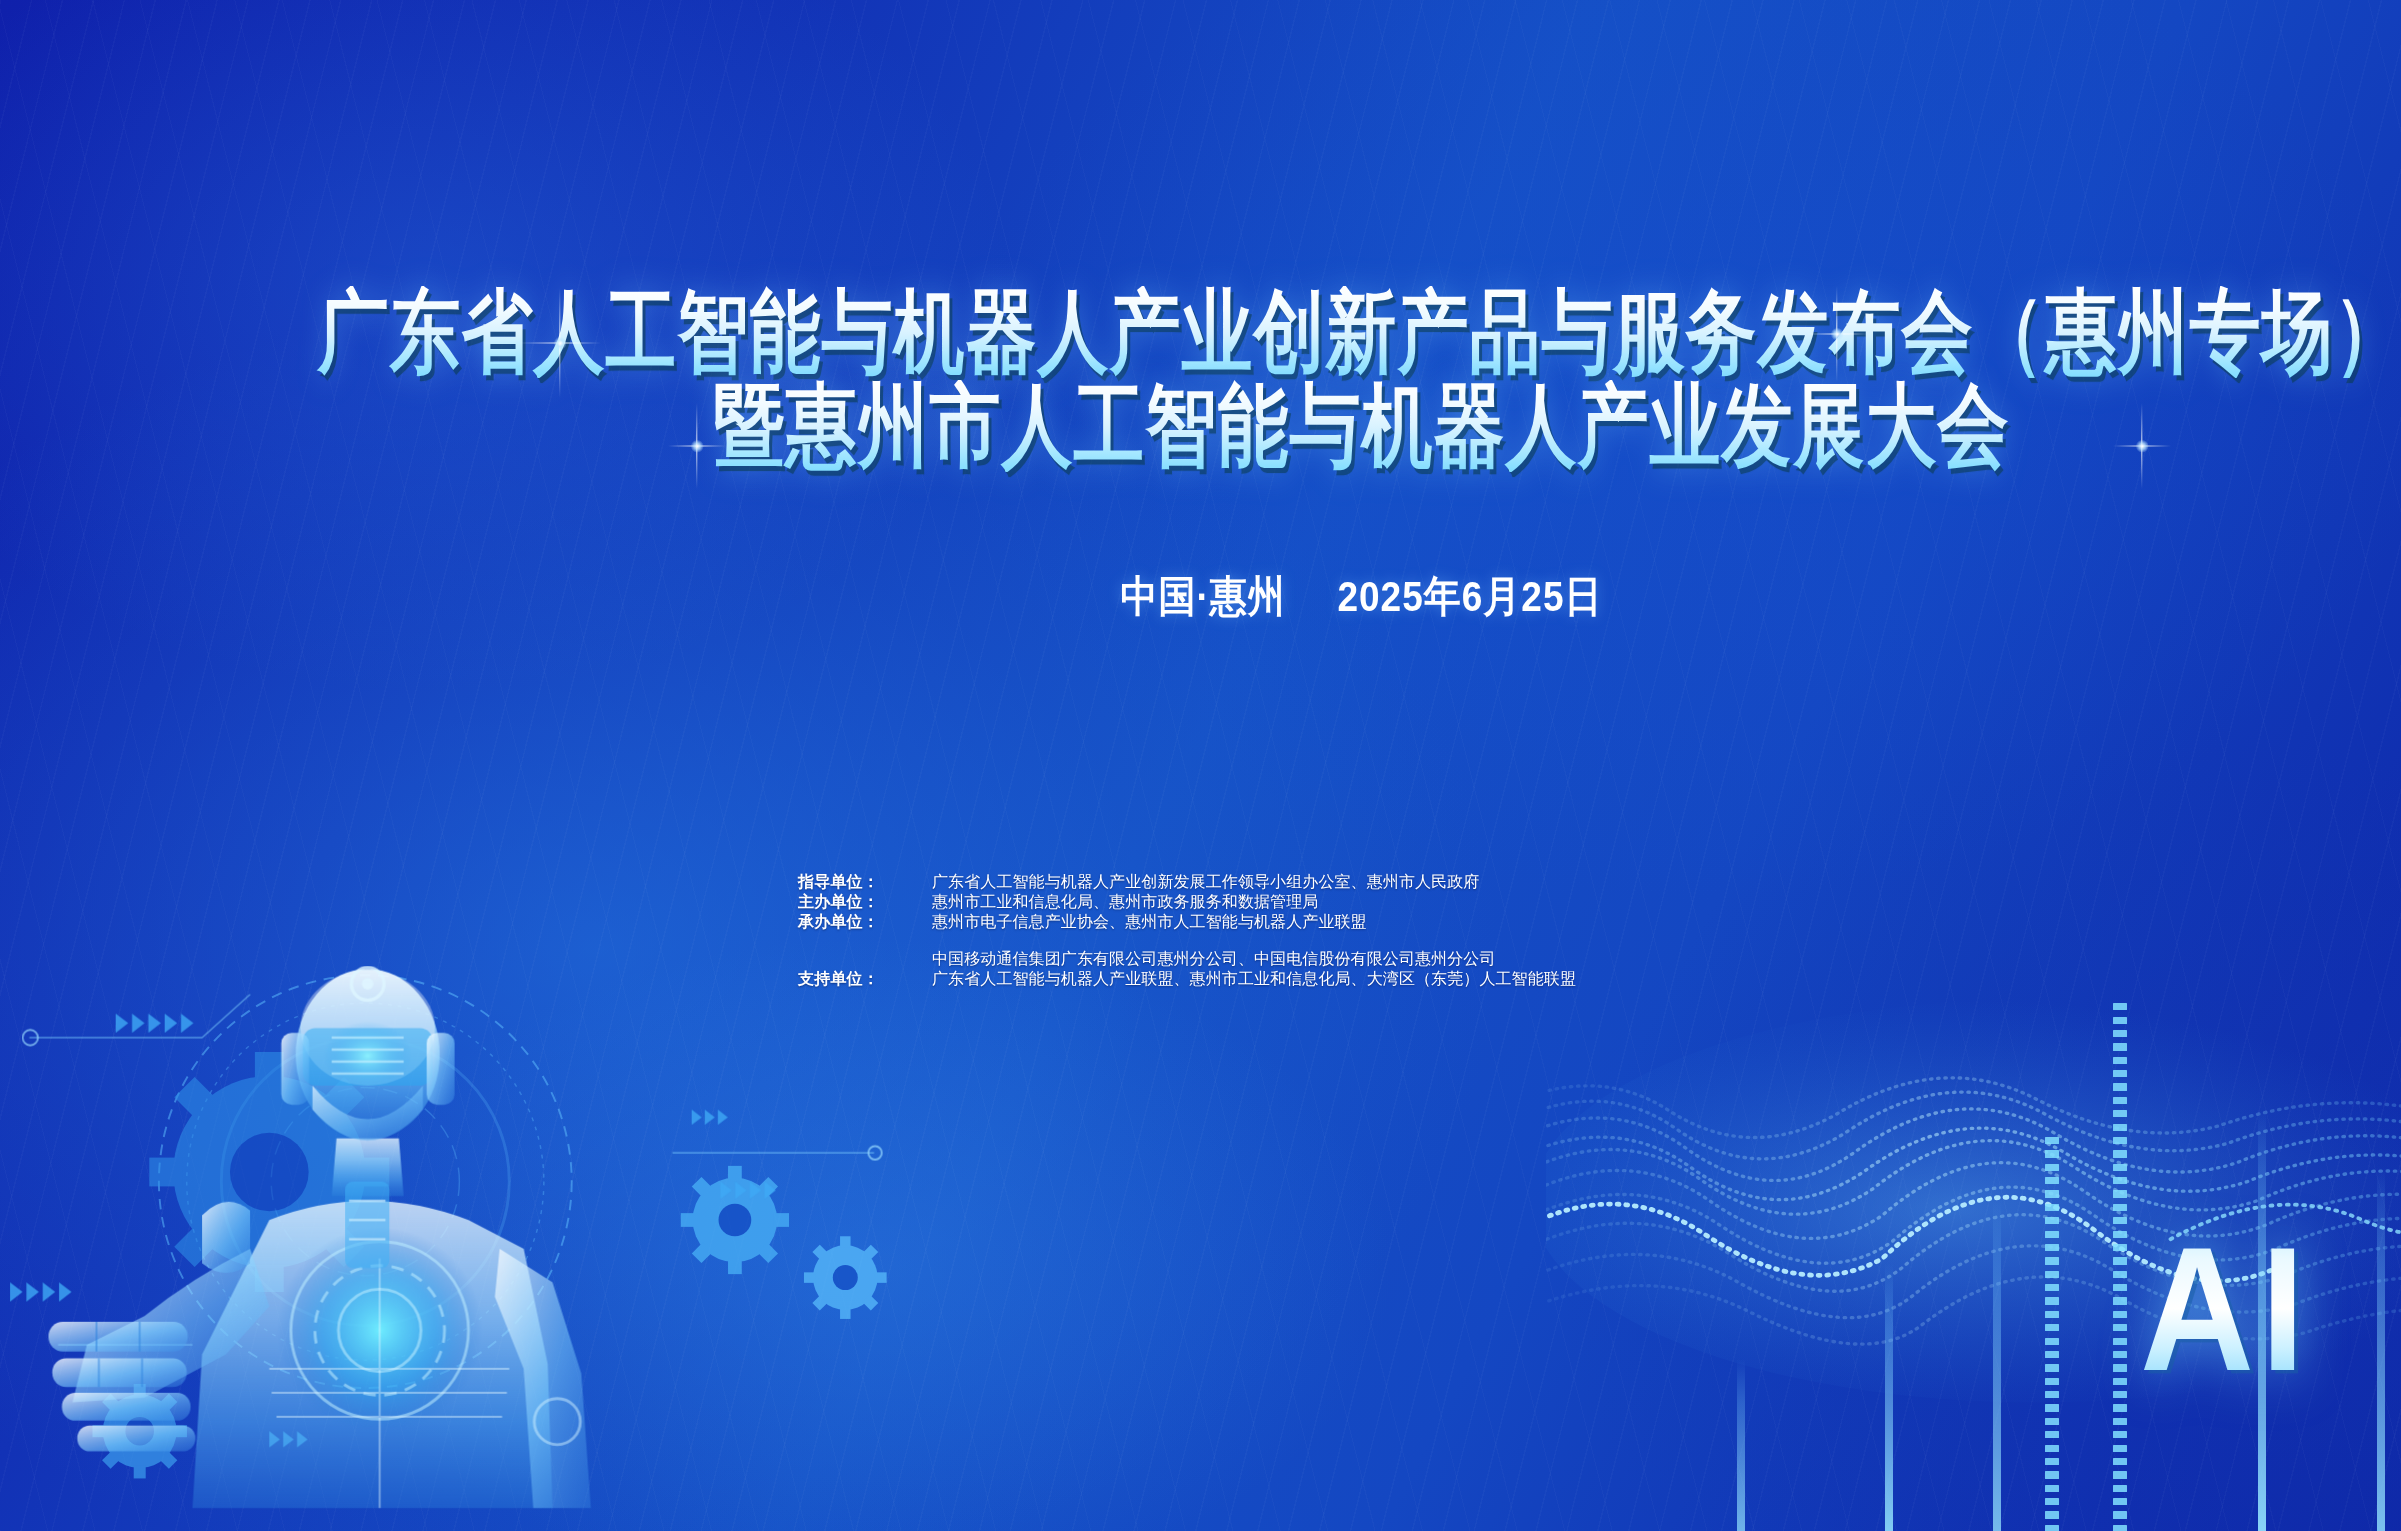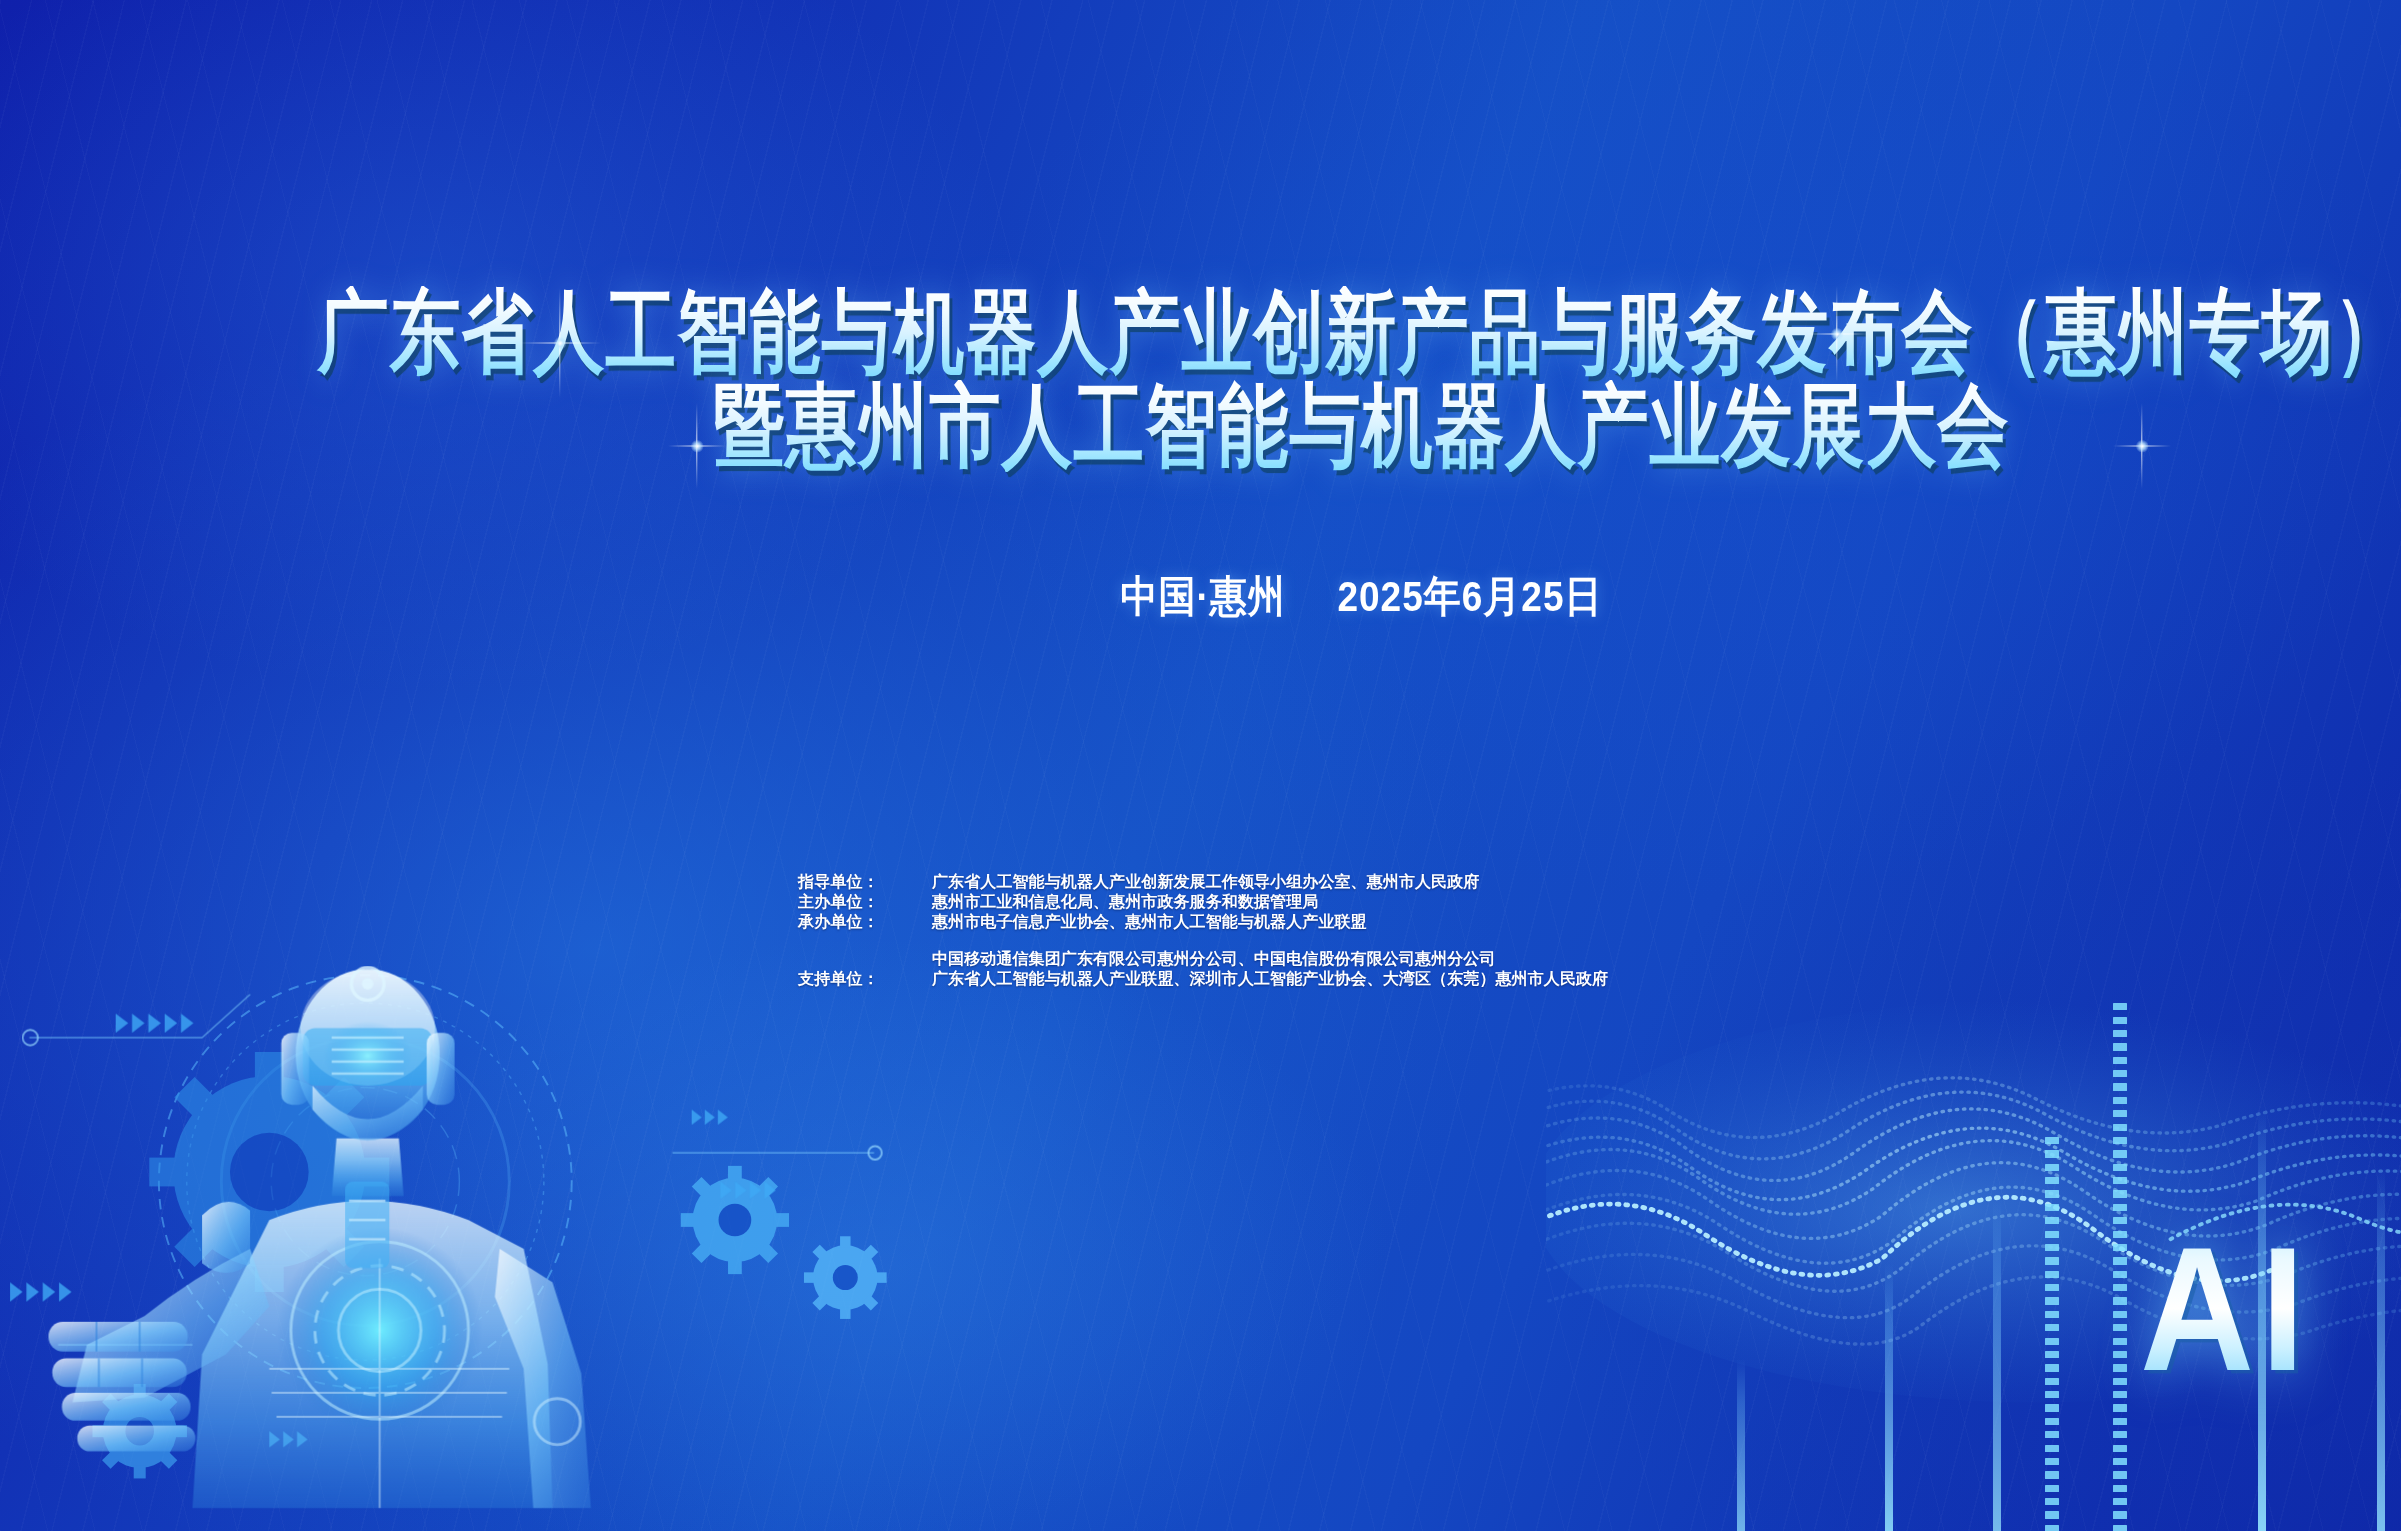--- a/index.html
+++ b/index.html
@@ -71,7 +71,7 @@
   .orgrow.cont{margin-top:18px;}
   .orglabel{width:134px;flex:0 0 134px;font-size:16px;font-weight:bold;letter-spacing:0.2px;
     text-shadow:0 0.5px 1.9px rgba(0,20,70,.5);}
-  .orgvalue{font-size:16px;font-weight:bold;letter-spacing:0.1px;
+  .orgvalue{font-size:16px;font-weight:normal;letter-spacing:0.1px;
     text-shadow:0 0.5px 1.9px rgba(0,20,70,.5);}
 
   

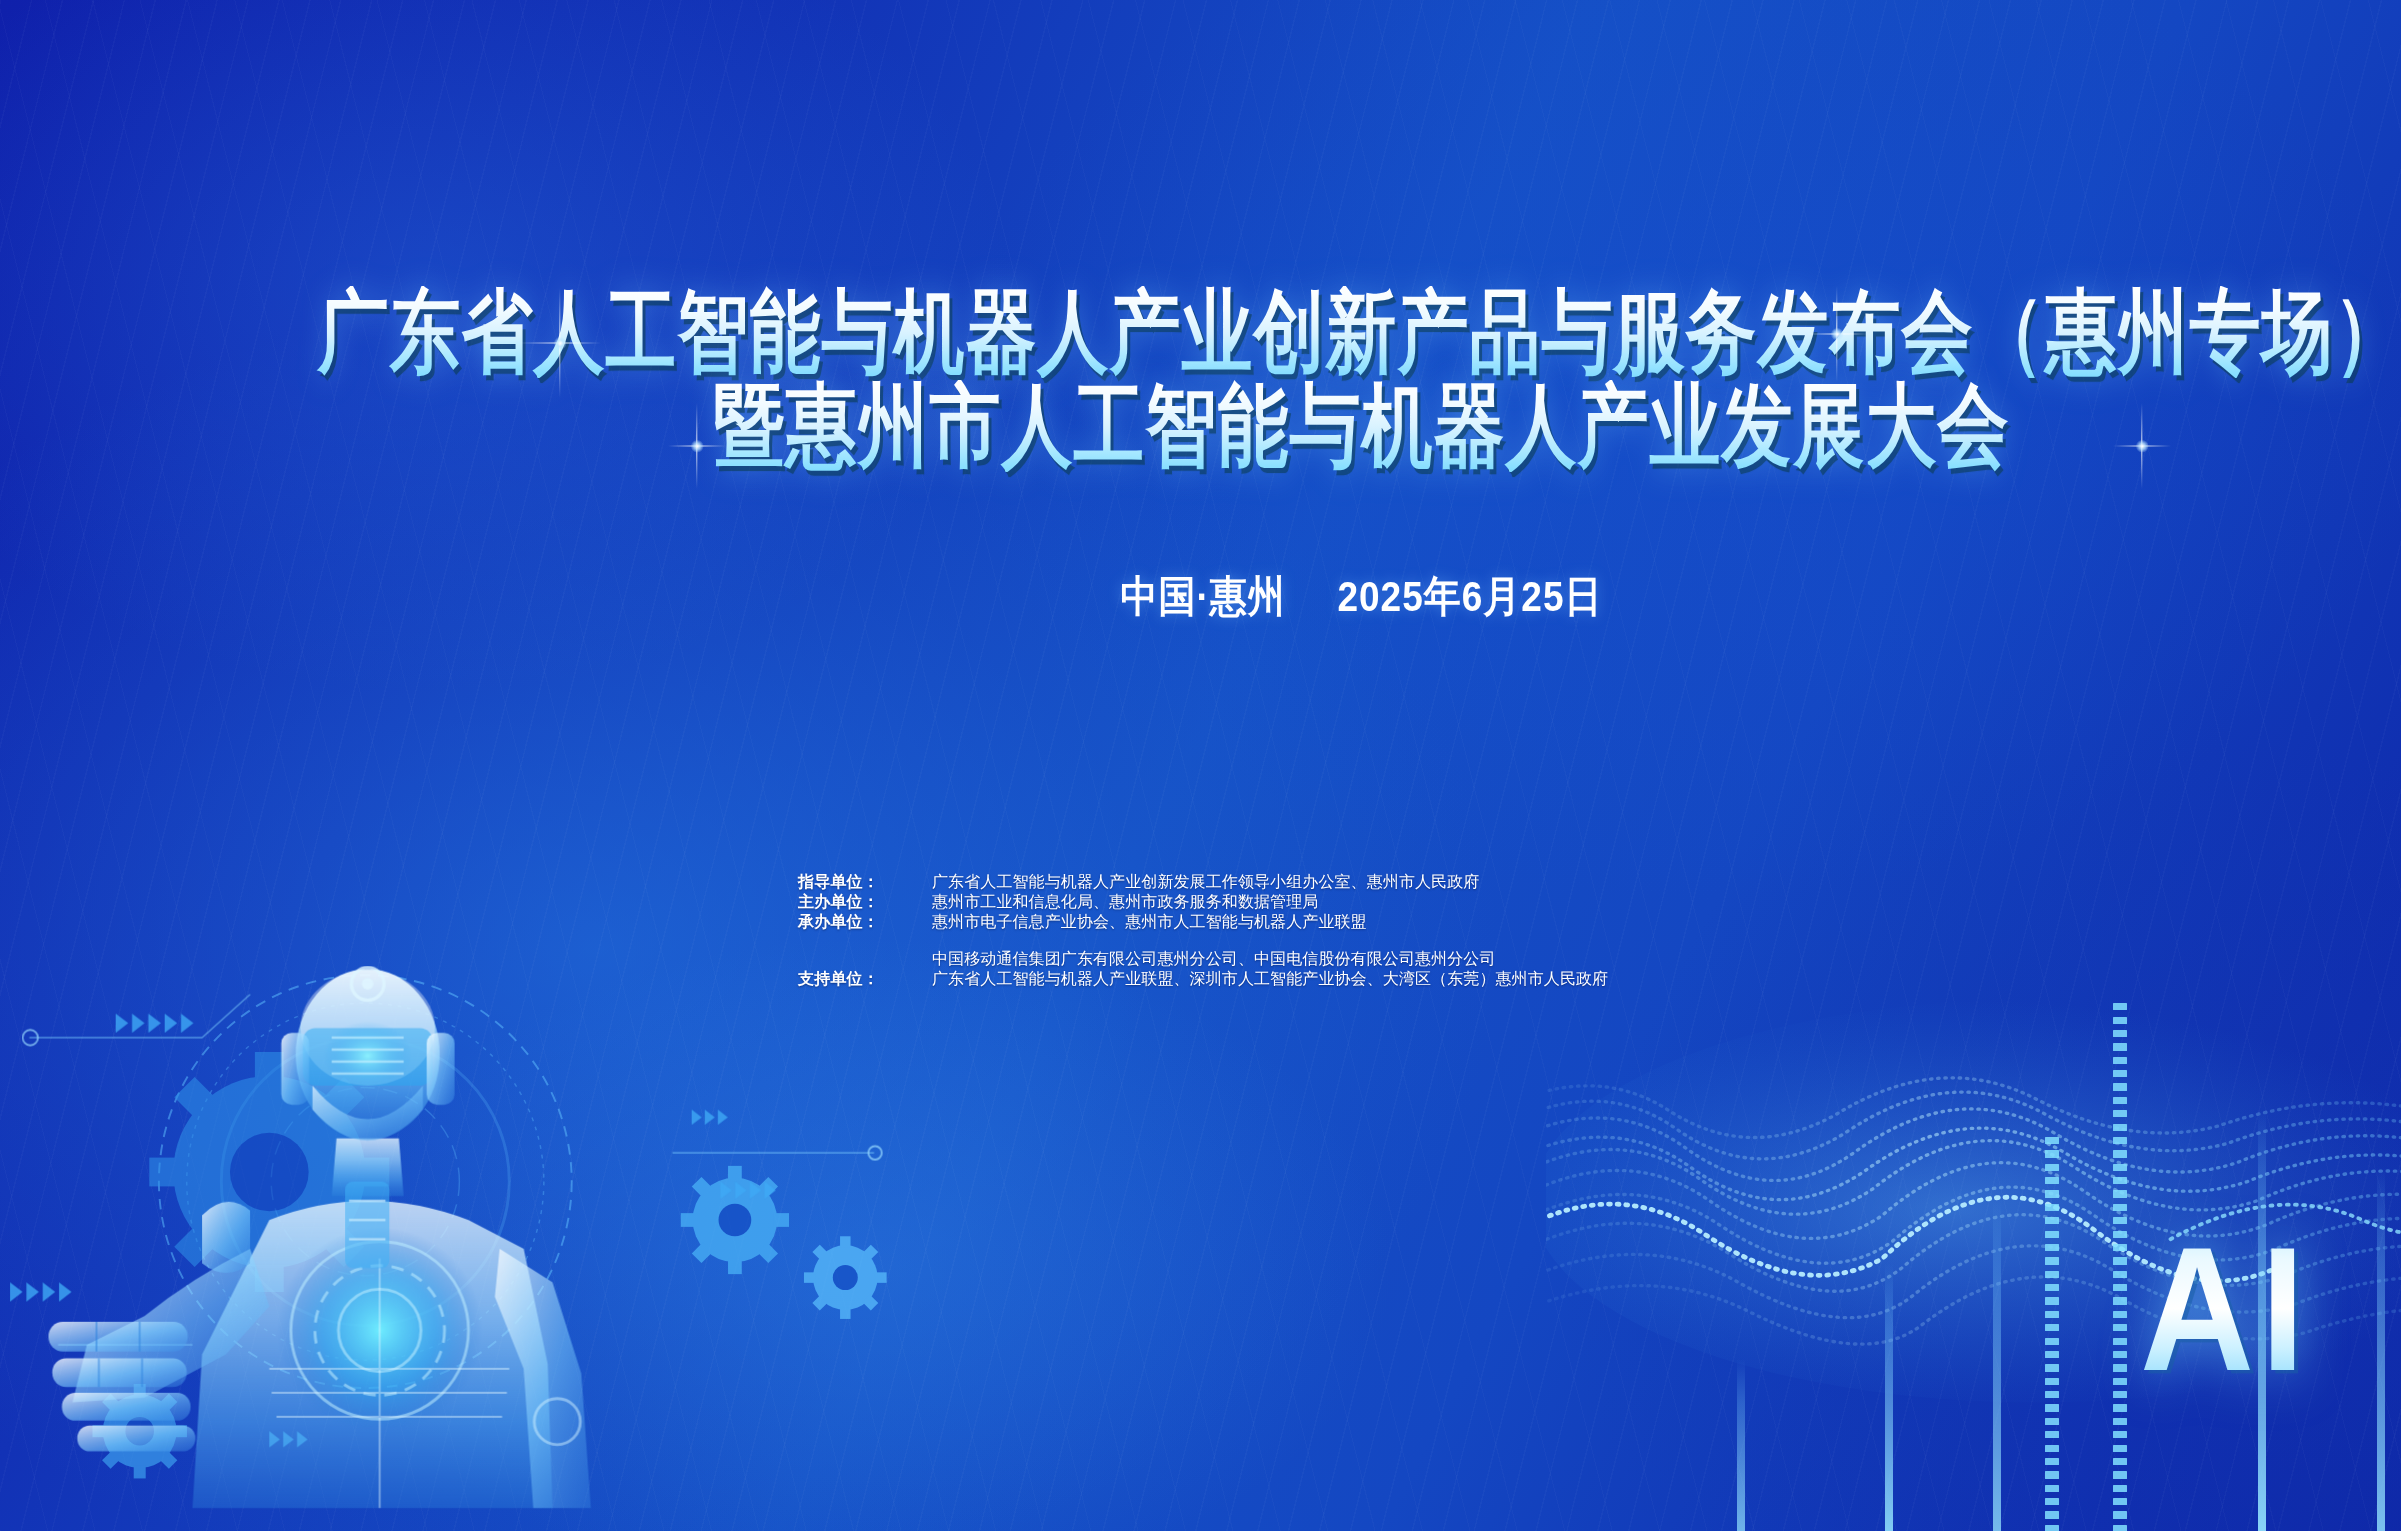--- a/index.html
+++ b/index.html
@@ -484,7 +484,7 @@
     </div>
     <div class="orgrow">
       <div class="orglabel">支持单位：</div>
-      <div class="orgvalue">广东省人工智能与机器人产业联盟、深圳市人工智能产业协会、大湾区（东莞）惠州市人民政府</div>
+      <div class="orgvalue">广东省人工智能与机器人产业联盟、惠州市工业和信息化局、大湾区（东莞）人工智能联盟</div>
     </div>
   </div>
 

